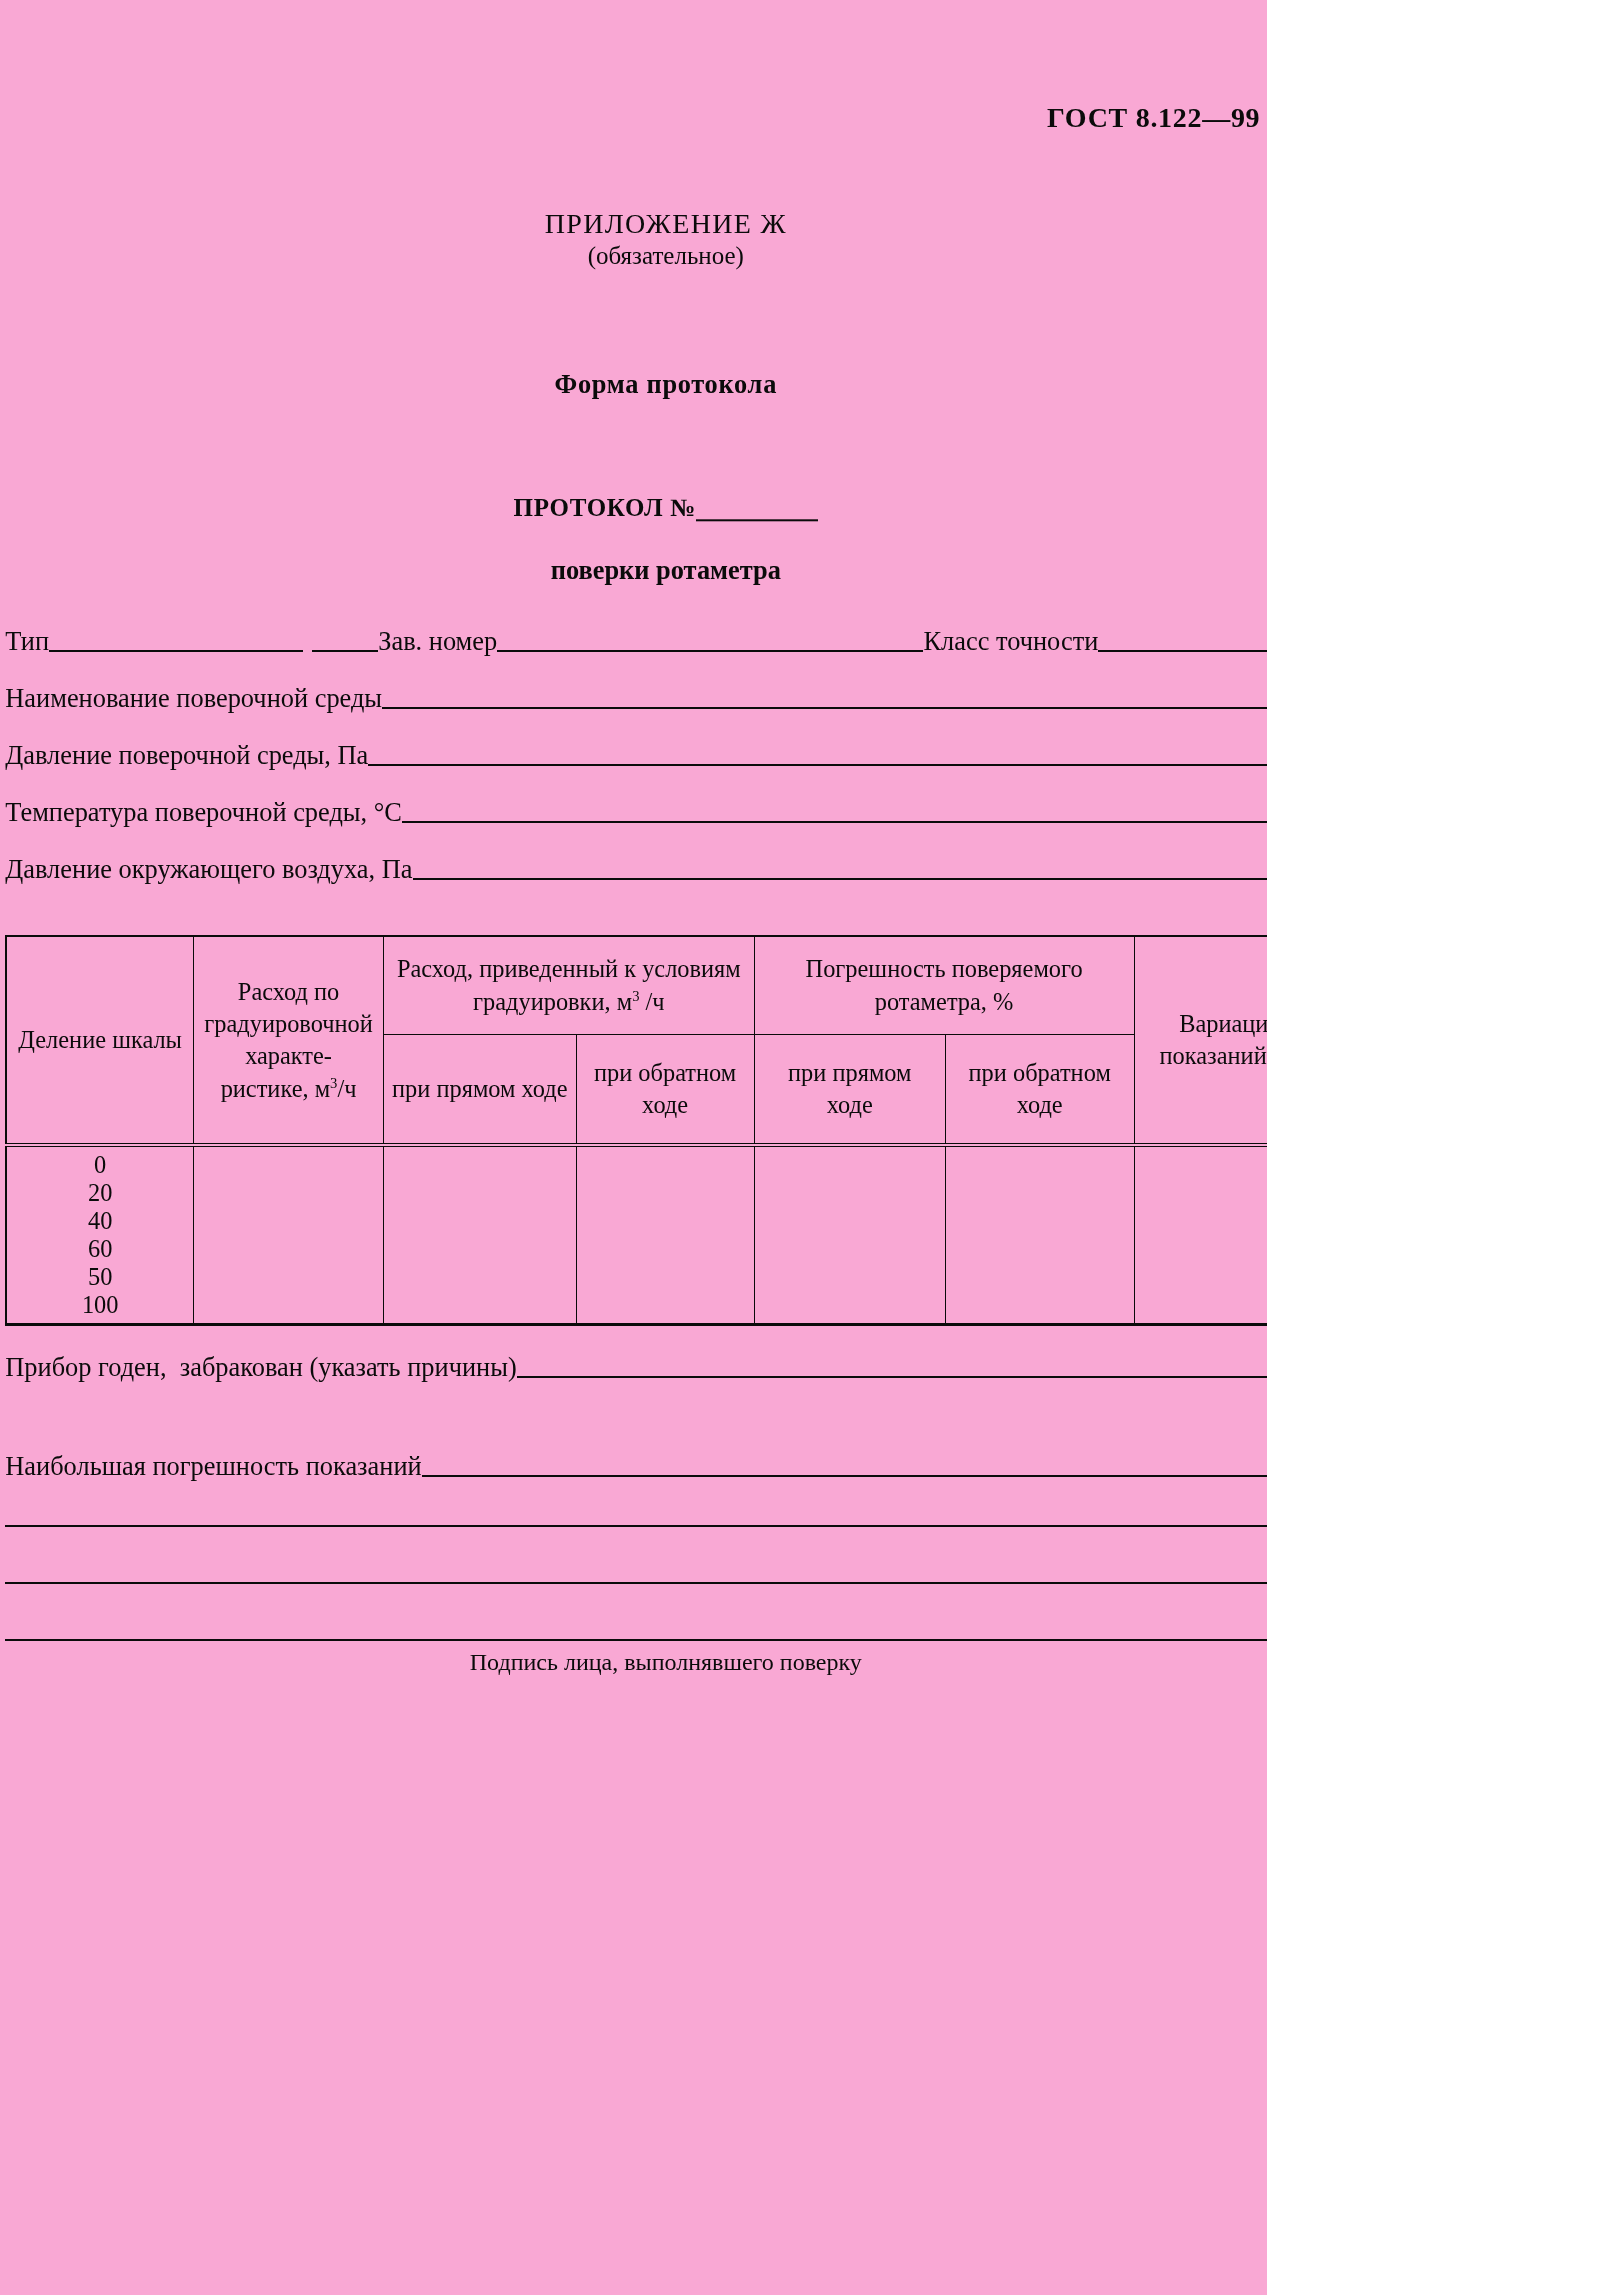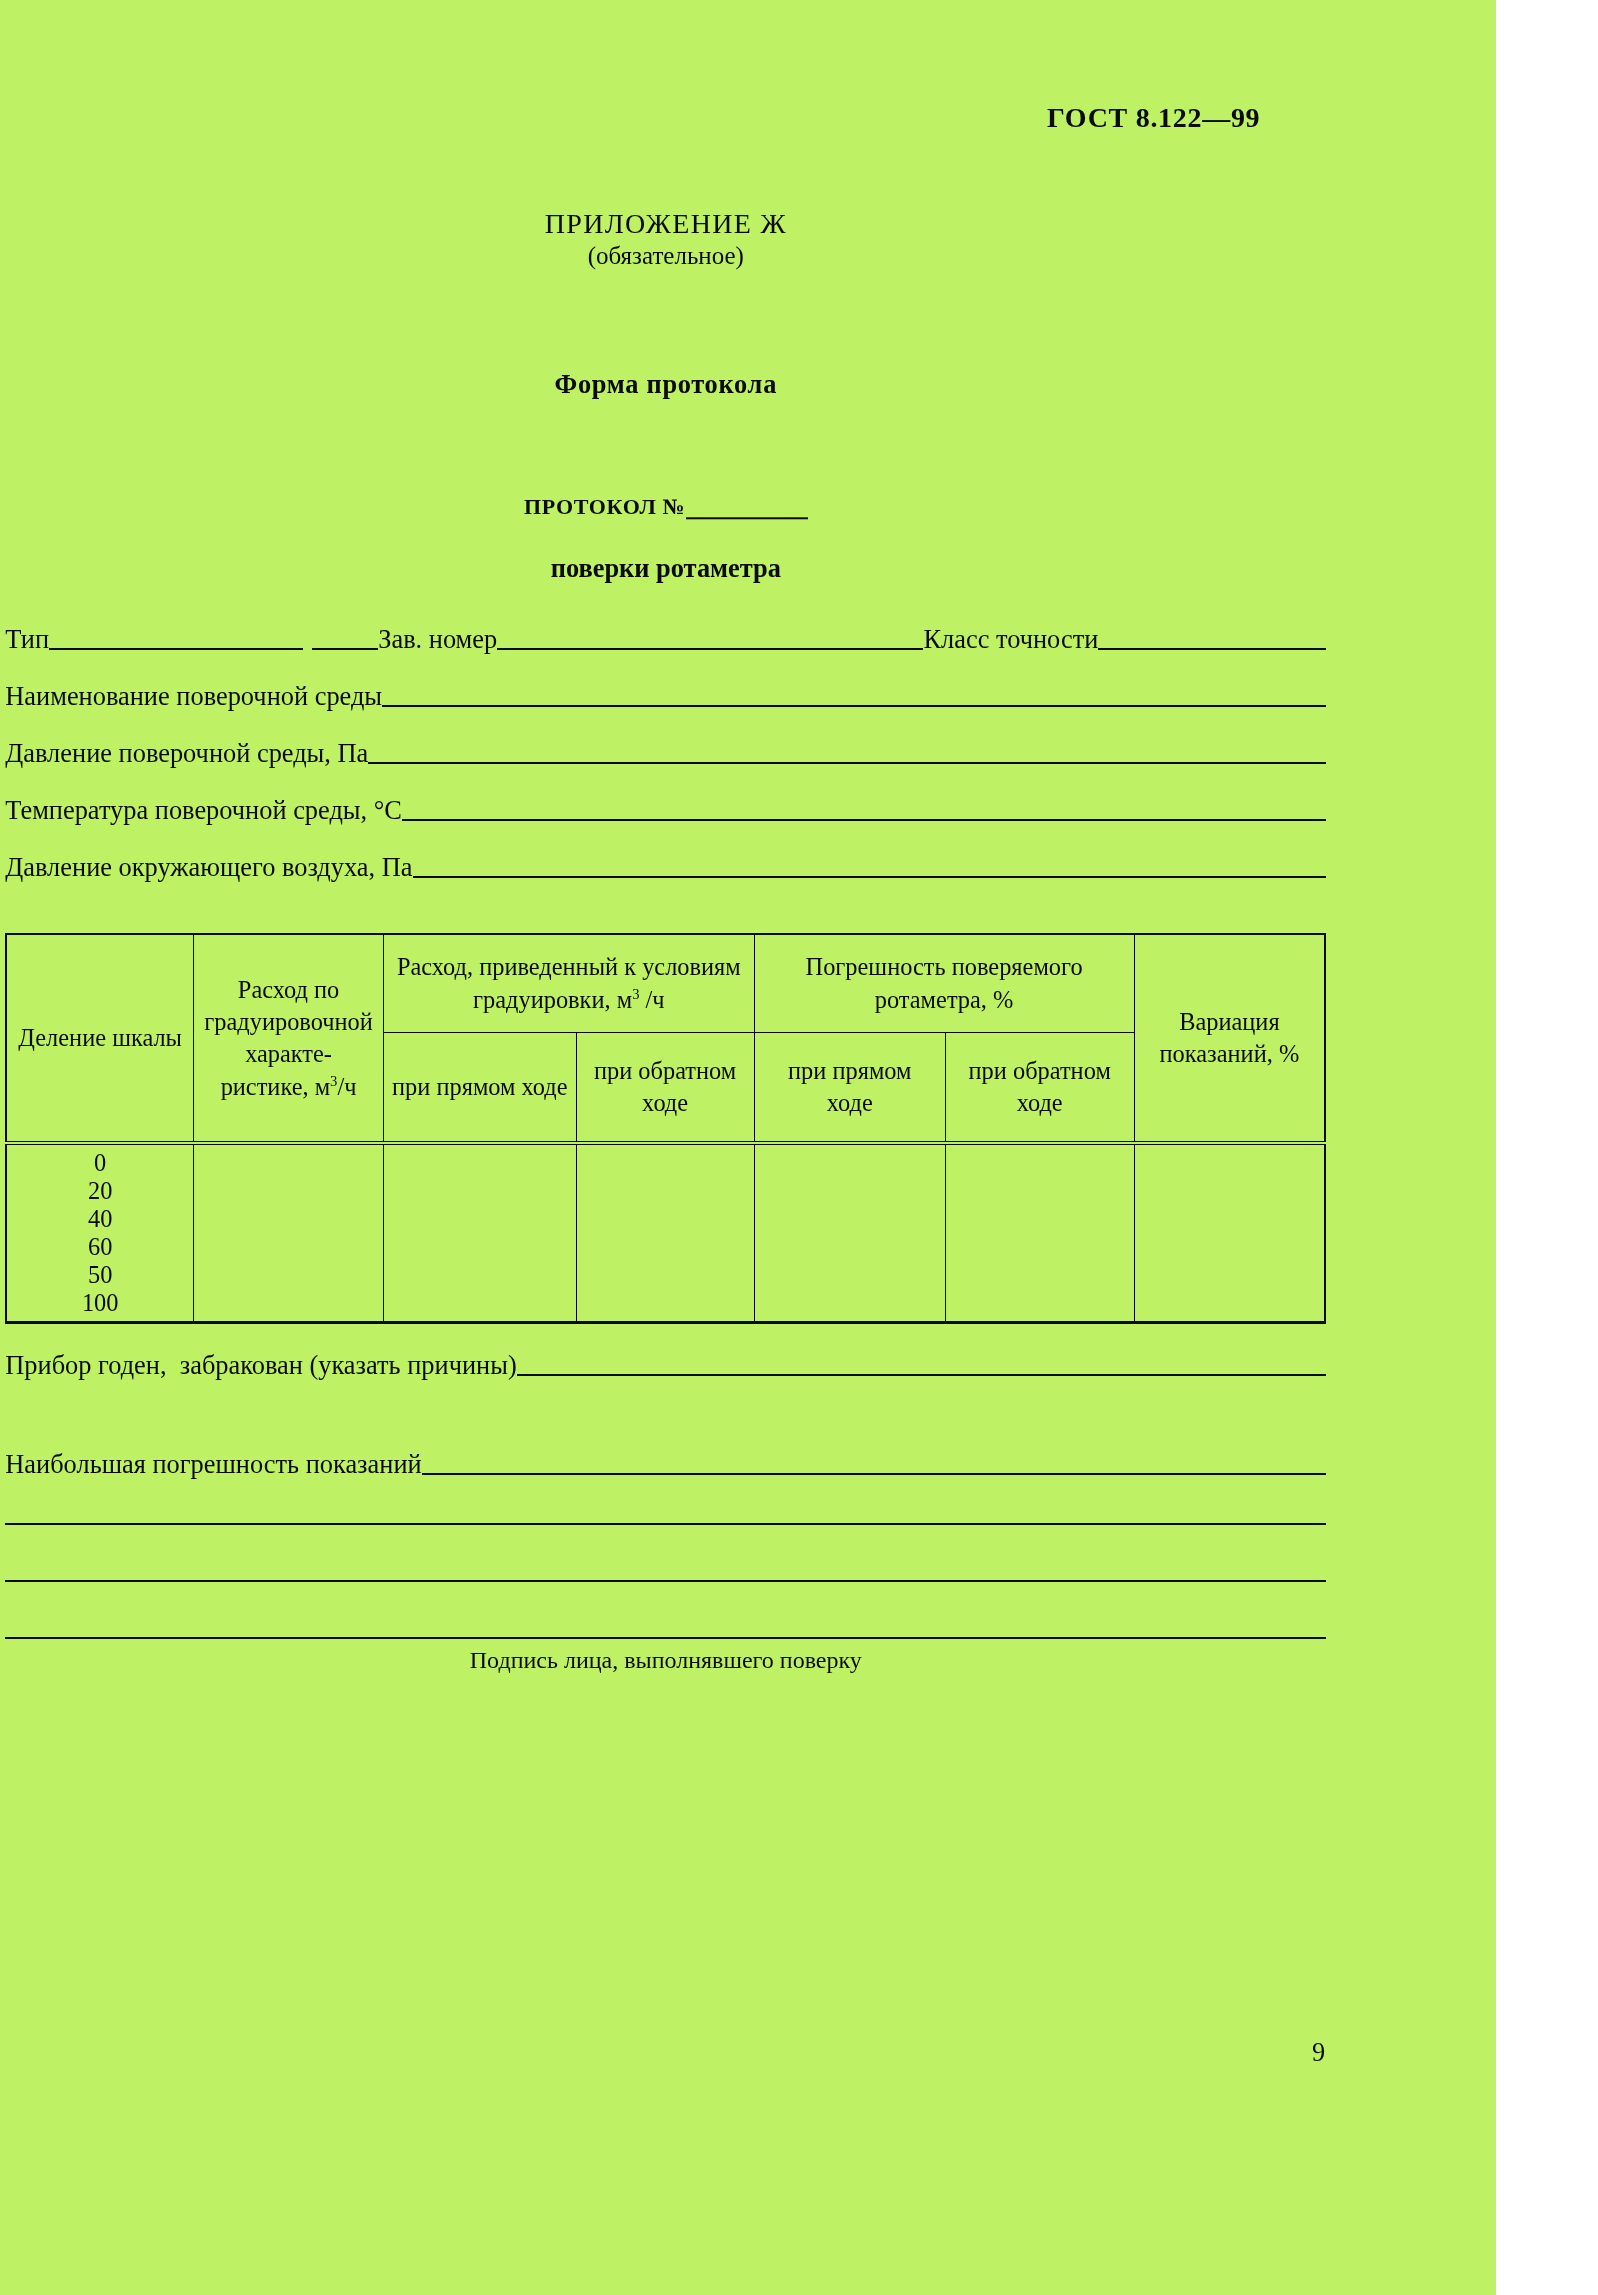--- a/index.html
+++ b/index.html
@@ -6,9 +6,9 @@
   html, body { margin: 0; padding: 0; background: #ffffff; }
   .page {
     position: relative;
-    width: 1496px;
+    width: 1267px;
     height: 2295px;
-    background: #bef264;
+    background: #f9a8d4;
     font-family: "Liberation Serif", serif;
     color: #0b0b0b;
     overflow: hidden;

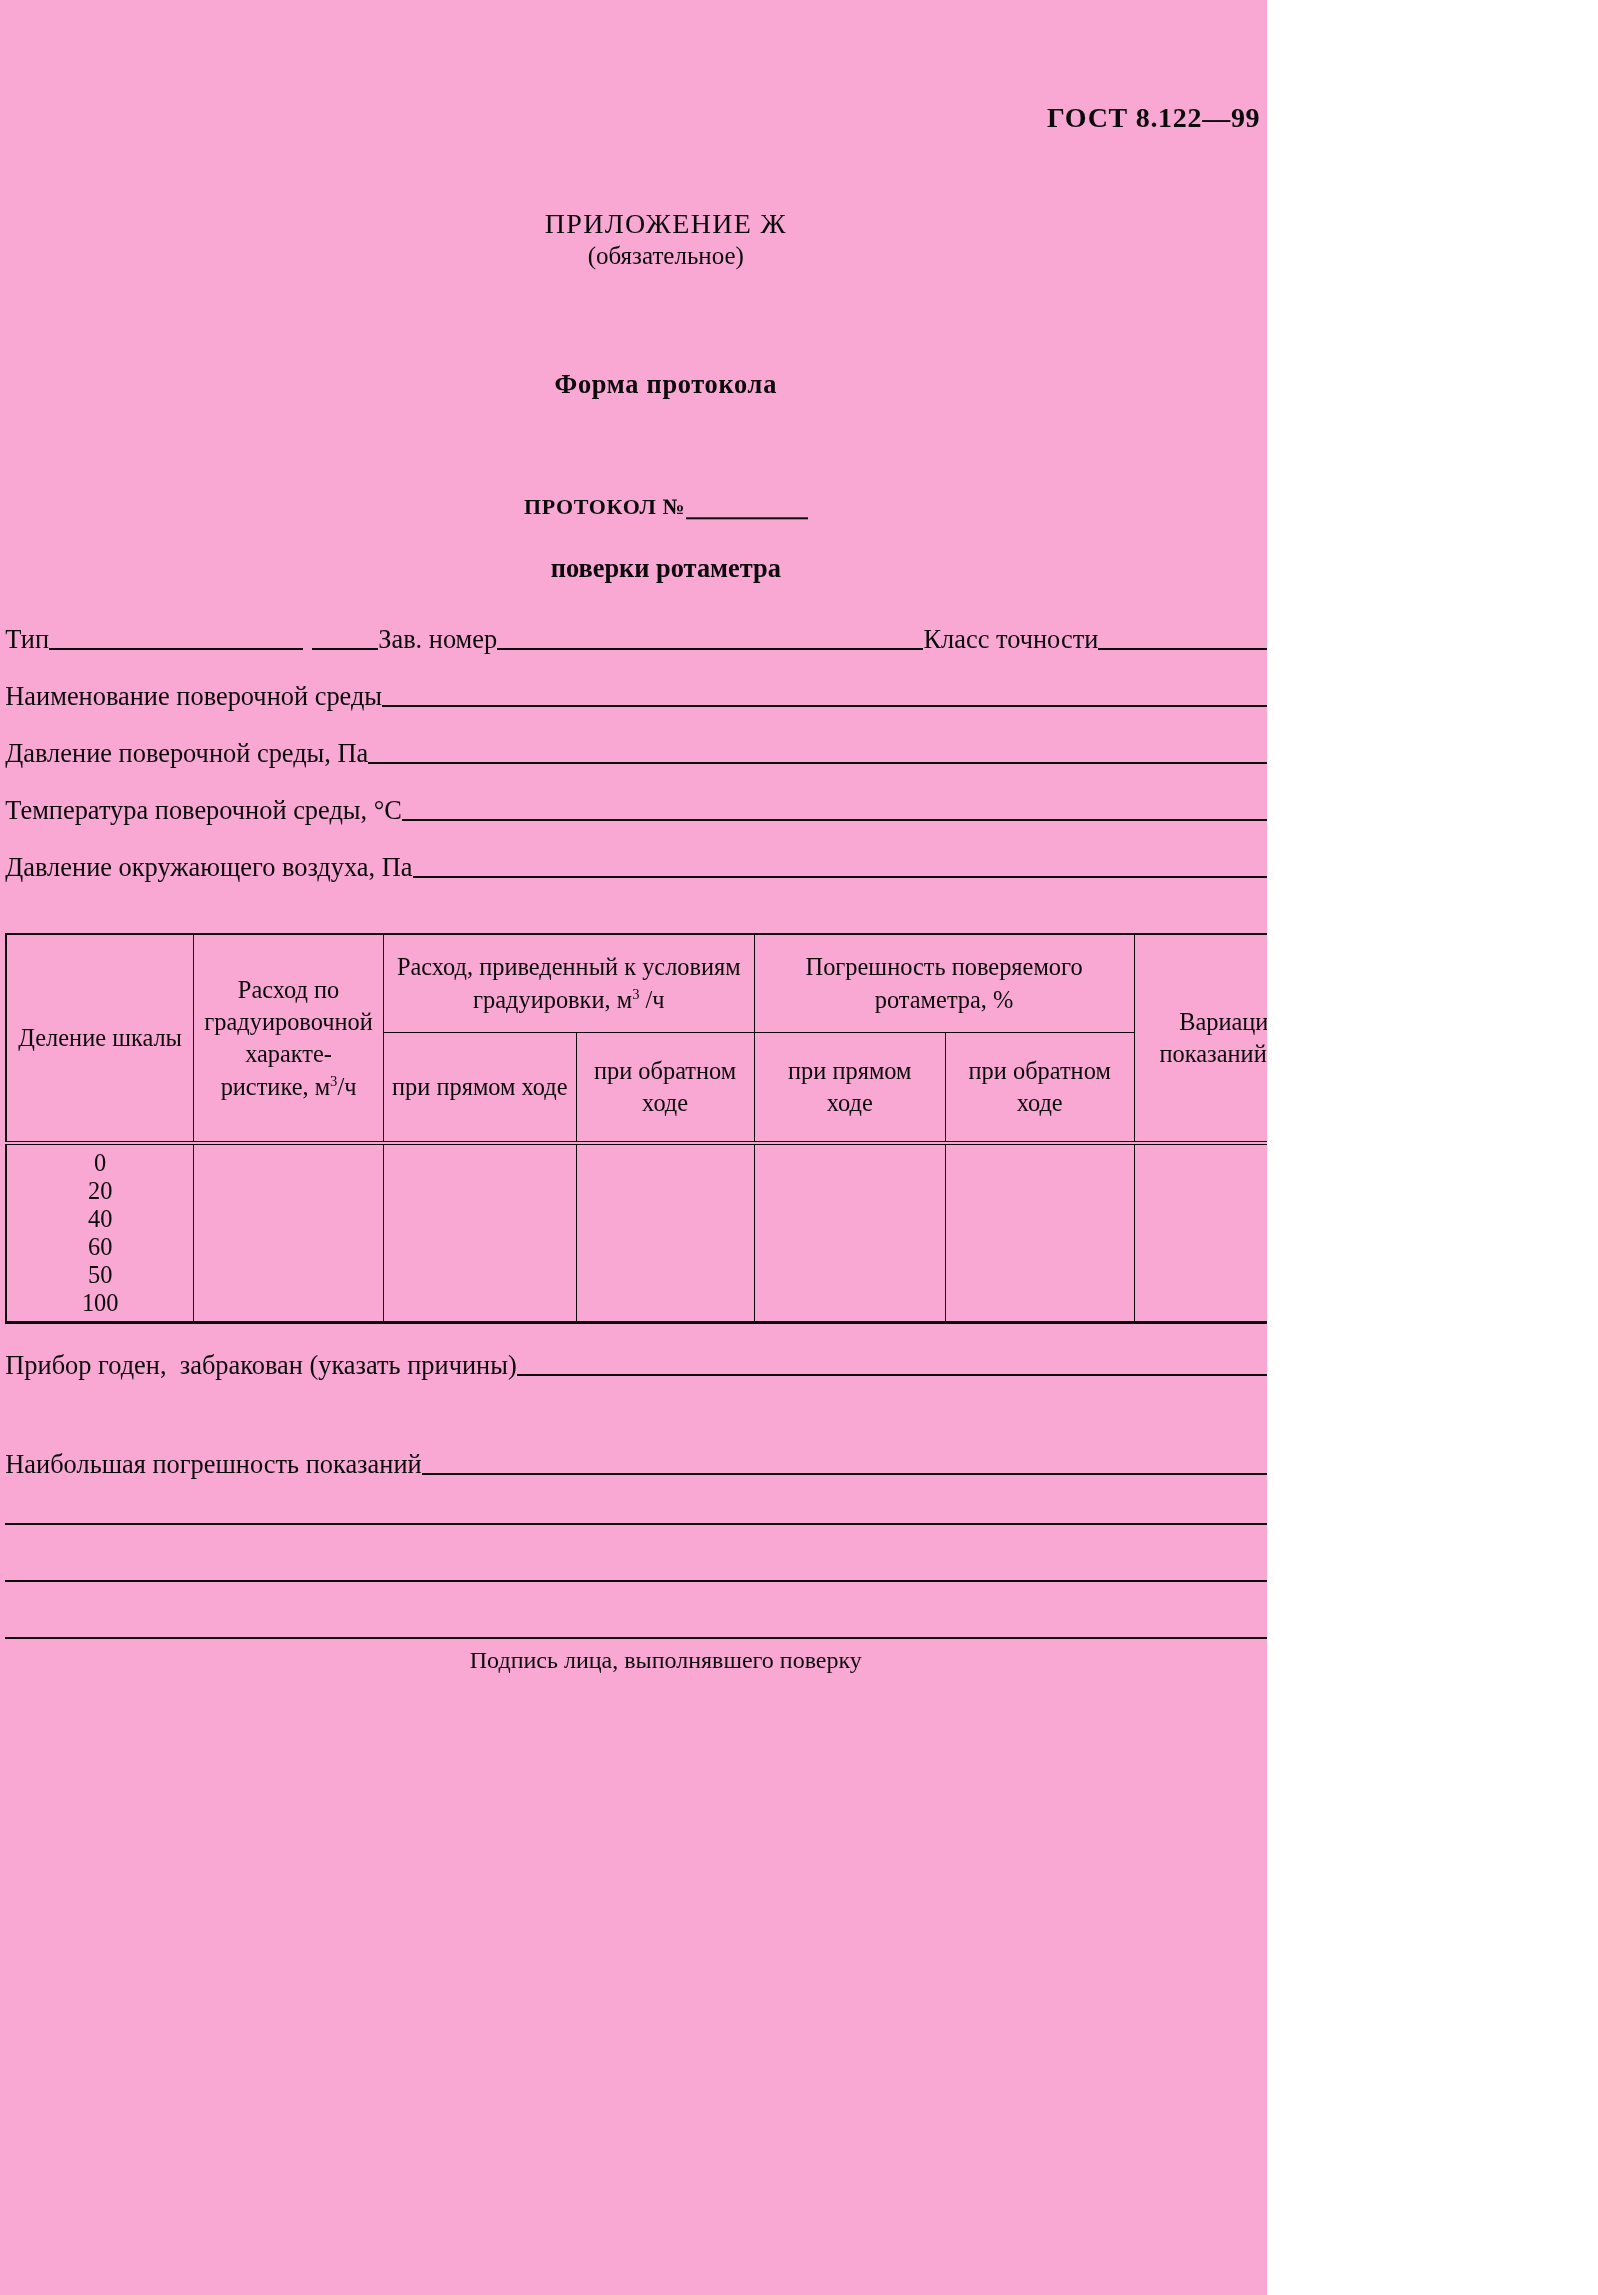--- a/index.html
+++ b/index.html
@@ -32,7 +32,7 @@
   .appendix { margin-top: 77px; font-size: 28px; letter-spacing: 1.3px; line-height: 1.1; }
   .appendix-note { margin-top: 2.6px; font-size: 25px; }
   .form-title { margin-top: 99px; font-size: 26.4px; font-weight: bold; letter-spacing: 0.7px; }
-  .protocol-line { margin-top: 94px; font-size: 22px; font-weight: bold; letter-spacing: 0.7px; }
+  .protocol-line { margin-top: 94px; font-size: 25px; font-weight: bold; letter-spacing: 0.7px; }
   .inline-blank {
     display: inline-block;
     width: 122px;

